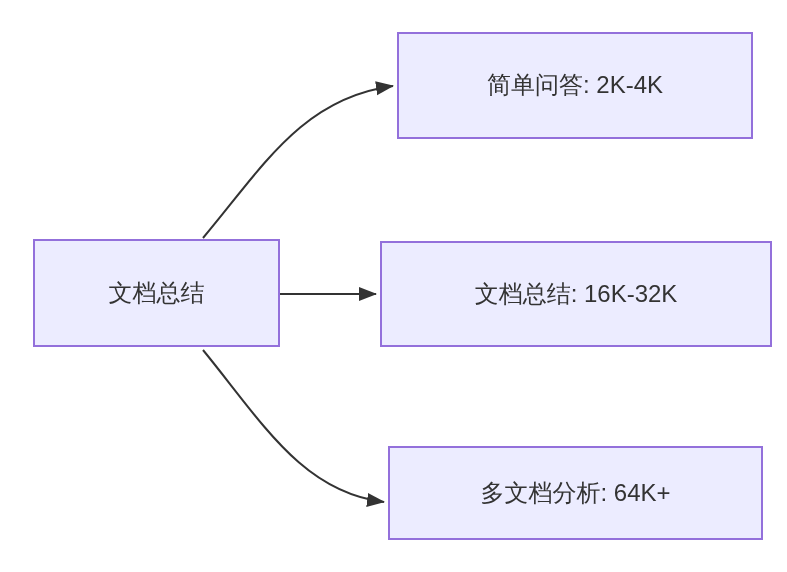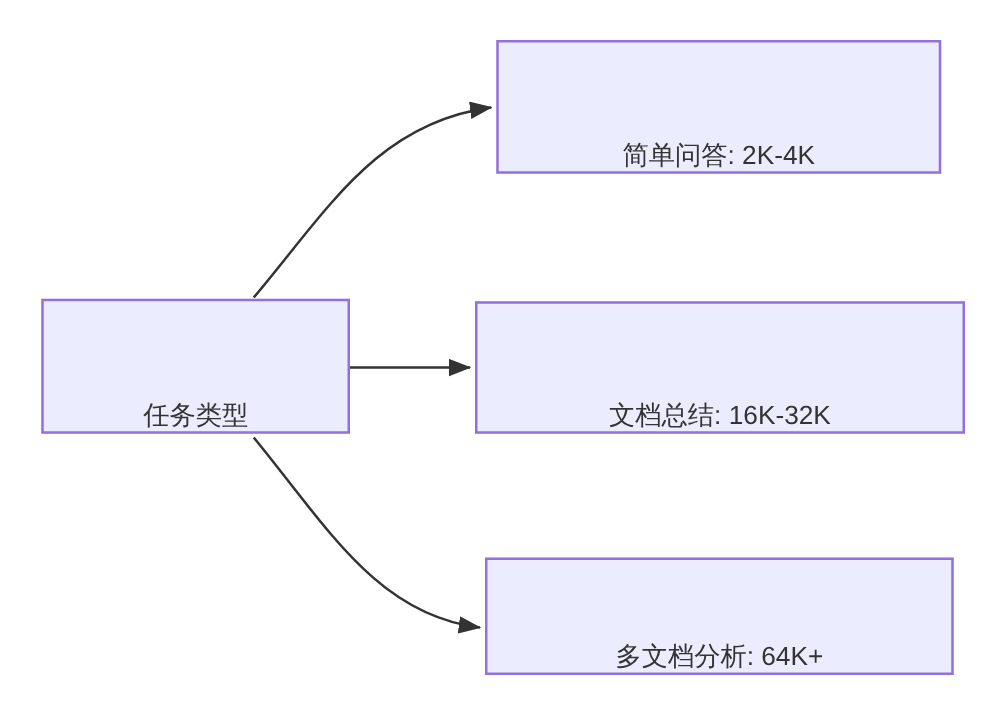--- a/index.html
+++ b/index.html
@@ -37,10 +37,10 @@
     background: var(--node-fill, #ECECFF);
     border: 2px solid var(--node-border, #9370DB);
     color: var(--text, #333333);
-    font-size: 21px;
+    font-size: 24px;
     line-height: 1.2;
     display: flex;
-    align-items: flex-end;
+    align-items: center;
     justify-content: center;
     text-align: center;
     white-space: nowrap;

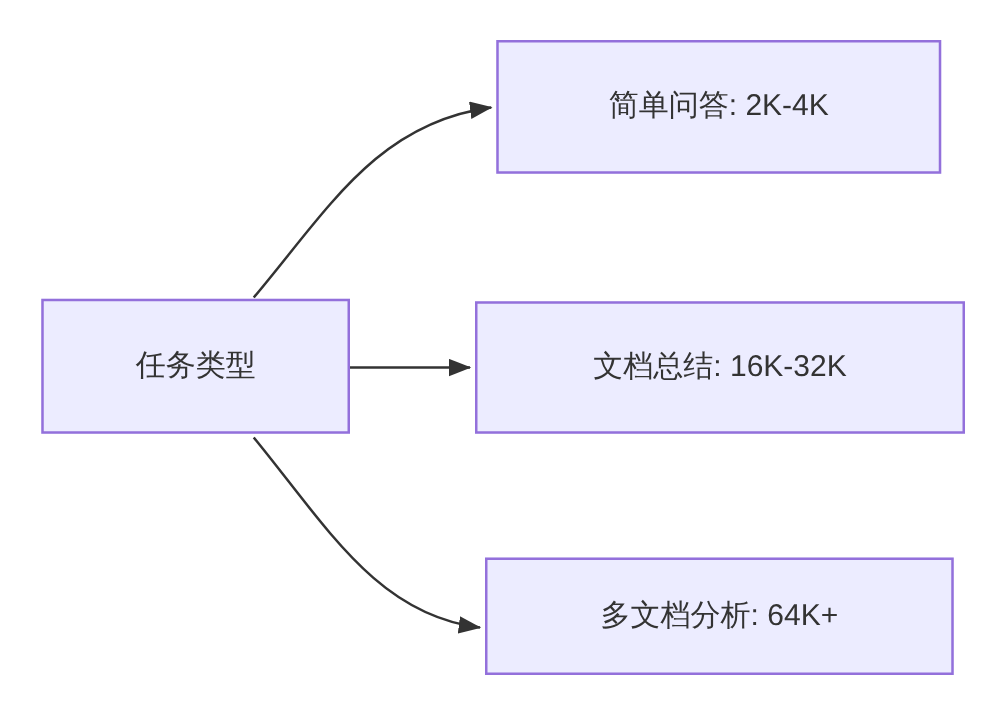--- a/index.html
+++ b/index.html
@@ -67,7 +67,7 @@
   </svg>
 
   <div class="node node-root">
-    <span>任务类型</span>
+    <span>文档总结</span>
   </div>
 
   <div class="node node-b0">

